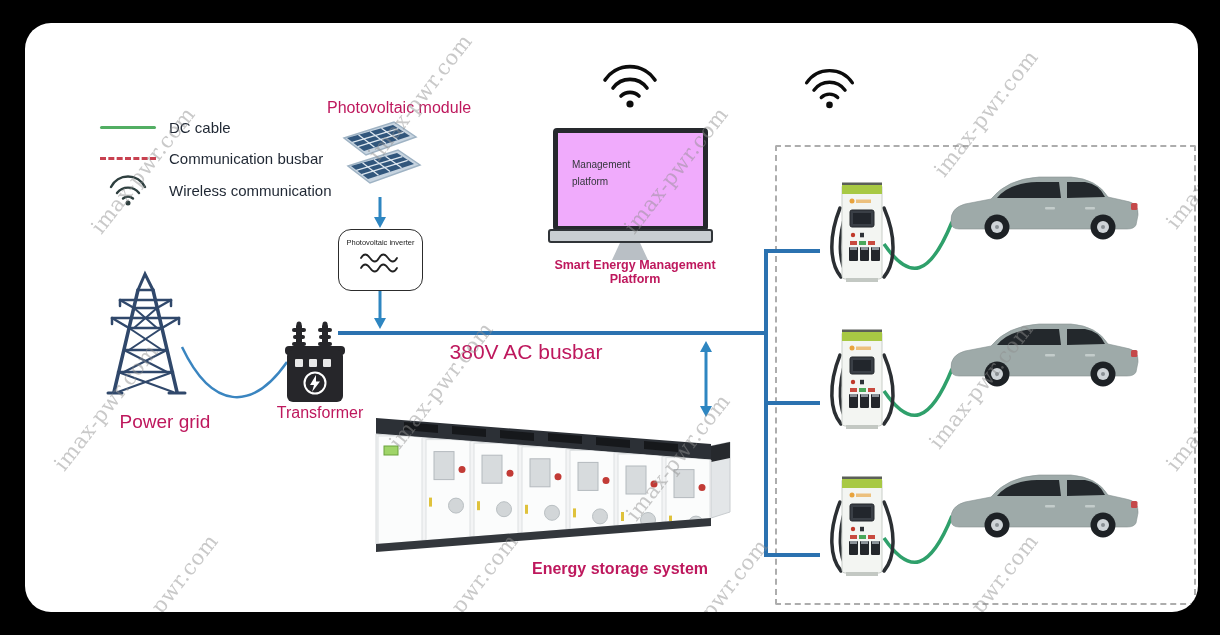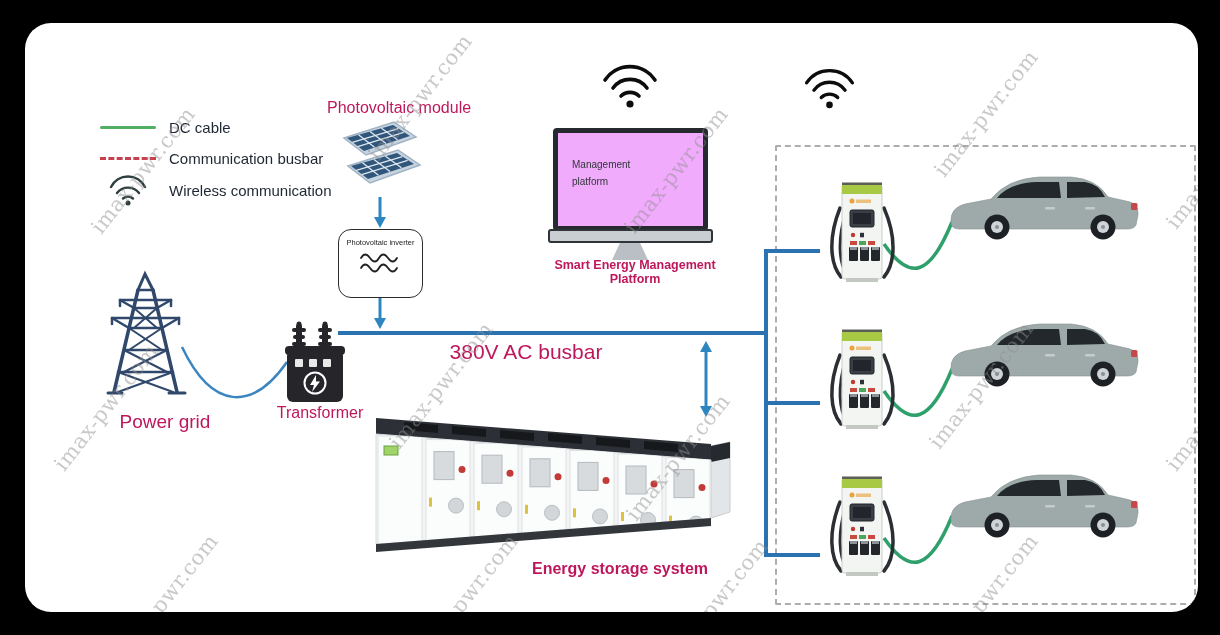--- a/index.html
+++ b/index.html
@@ -17,7 +17,7 @@
   .monitor-screen-text{position:absolute;left:14px;top:24px;width:78px;font-size:10px;line-height:1.65;color:#33363b;}
   .monitor-strip{position:absolute;left:548px;top:229px;width:165px;height:14px;background:#c9ced2;border:2px solid #303438;border-radius:3px;box-sizing:border-box;z-index:11;}
   .monitor-stand{position:absolute;left:612px;top:243px;width:36px;height:17px;background:#b9bfc5;clip-path:polygon(22% 0,78% 0,100% 100%,0% 100%);z-index:10;}
-  .inverter-box{position:absolute;left:338px;top:229px;width:85px;height:69px;background:#fff;border:1.5px solid #2c2c2c;border-radius:13px;z-index:10;box-sizing:border-box;}
+  .inverter-box{position:absolute;left:338px;top:229px;width:85px;height:62px;background:#fff;border:1.5px solid #2c2c2c;border-radius:13px;z-index:10;box-sizing:border-box;}
   .inverter-label{position:absolute;left:0;top:8px;width:100%;text-align:center;font-size:7.5px;color:#222;}
 </style>
 </head>

